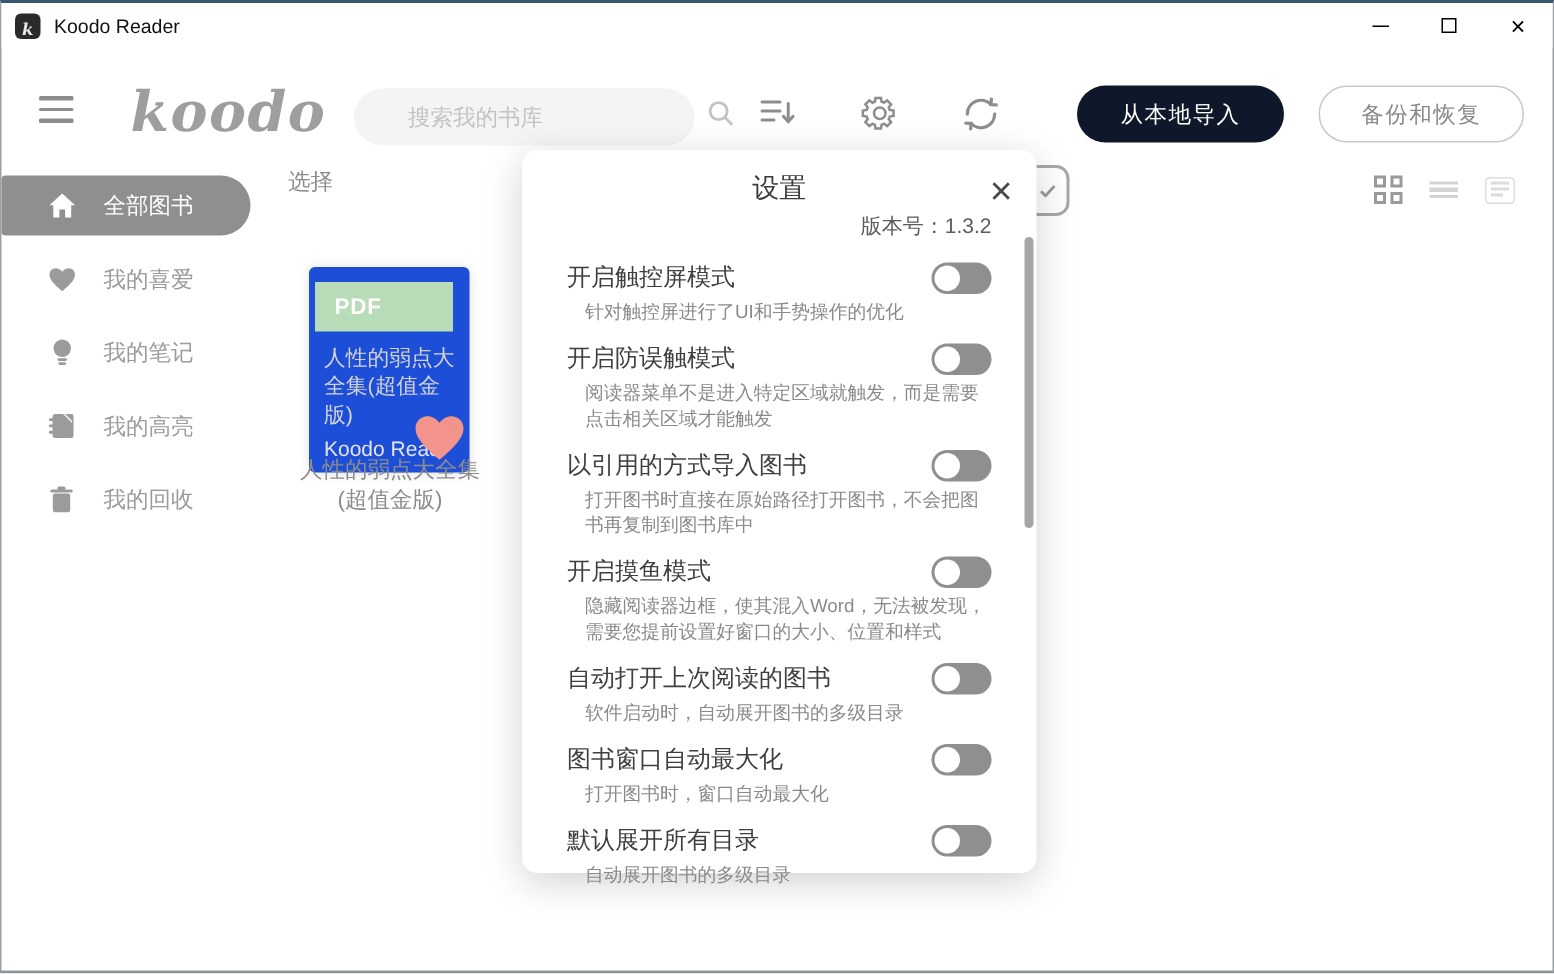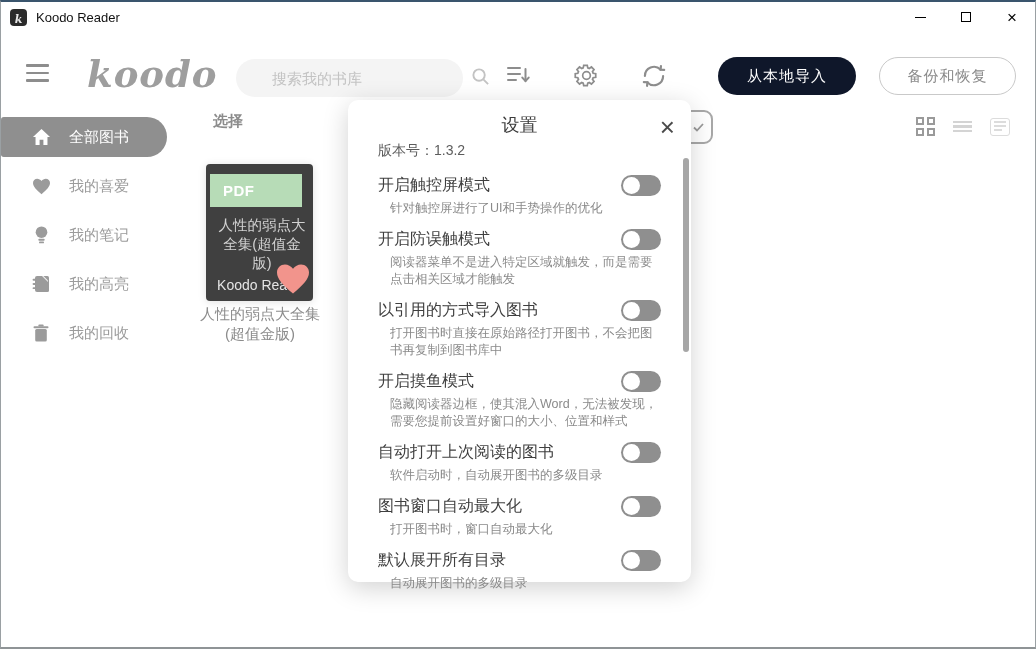--- a/index.html
+++ b/index.html
@@ -43,7 +43,7 @@
   .sidebar-item.active .icon { color:#fff; }
 
   
-  .select-label { position:absolute; left:212px; top:110px; font-size:15px; color:#8c8c8c; cursor:pointer;font-weight:bold; }
+  .select-label { position:absolute; left:191px; top:110px; font-size:15px; color:#8c8c8c; cursor:pointer; }
   .book-card { position:absolute; left:205px; top:162px; width:107px; height:137px; background:#404040;
                border-radius:4px; box-shadow:0 1px 8px rgba(0,0,0,0.12); cursor:pointer;text-align:center; }
   .pdf-badge { position:absolute; left:4px; top:10px; width:92px; height:33px; background:#b7dcb7; color:#fff;

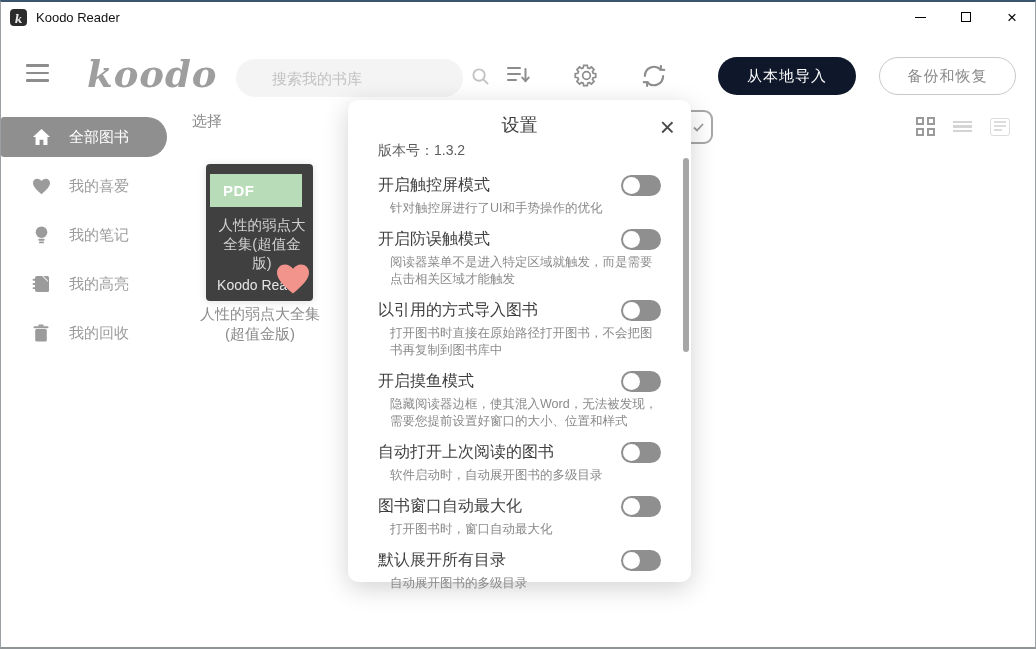--- a/index.html
+++ b/index.html
@@ -71,7 +71,7 @@
             border-radius:10px; box-shadow:0 6px 26px rgba(0,0,0,0.18); z-index:10; padding:13px 30px 0 30px; }
   .dialog-close { position:absolute; right:16px; top:14px; font-size:26px; color:#4a4a4a; line-height:1; cursor:pointer; font-weight:300; }
   .dialog-title { text-align:center; font-size:18px; color:#3c3c3c; }
-  .dialog-version { text-align:left; font-size:14px; color:#5c5c5c; margin-top:5px; }
+  .dialog-version { text-align:right; font-size:14px; color:#5c5c5c; margin-top:5px; }
   .settings-list { margin-top:15px; }
   .setting-row { margin-bottom:12px; }
   .setting-head { display:flex; align-items:center; justify-content:space-between; }

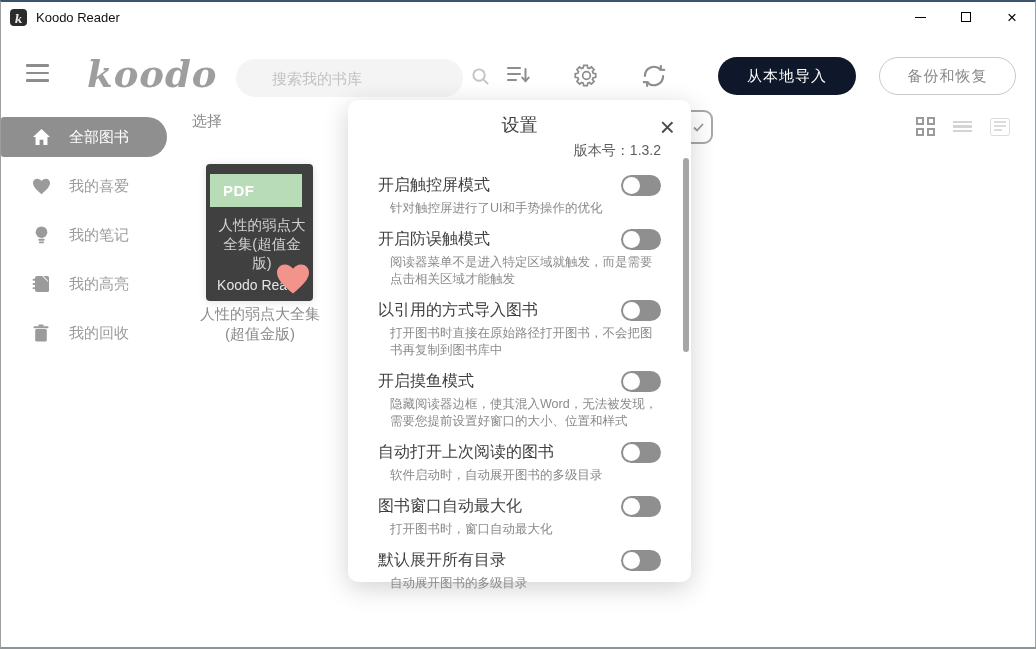--- a/index.html
+++ b/index.html
@@ -44,8 +44,8 @@
 
   
   .select-label { position:absolute; left:191px; top:110px; font-size:15px; color:#8c8c8c; cursor:pointer; }
-  .book-card { position:absolute; left:205px; top:162px; width:107px; height:137px; background:#404040;
-               border-radius:4px; box-shadow:0 1px 8px rgba(0,0,0,0.12); cursor:pointer;text-align:center; }
+  .book-card { position:absolute; left:205px; top:176px; width:107px; height:137px; background:#1d4ed8;
+               border-radius:4px; box-shadow:0 1px 8px rgba(0,0,0,0.12); cursor:pointer; }
   .pdf-badge { position:absolute; left:4px; top:10px; width:92px; height:33px; background:#b7dcb7; color:#fff;
                font-weight:bold; font-size:15px; display:flex; align-items:center; padding-left:13px; letter-spacing:0.5px; }
   .cover-title { position:absolute; left:10px; top:52px; width:92px; font-size:14.5px; line-height:19px; color:#d2d2d2; }

